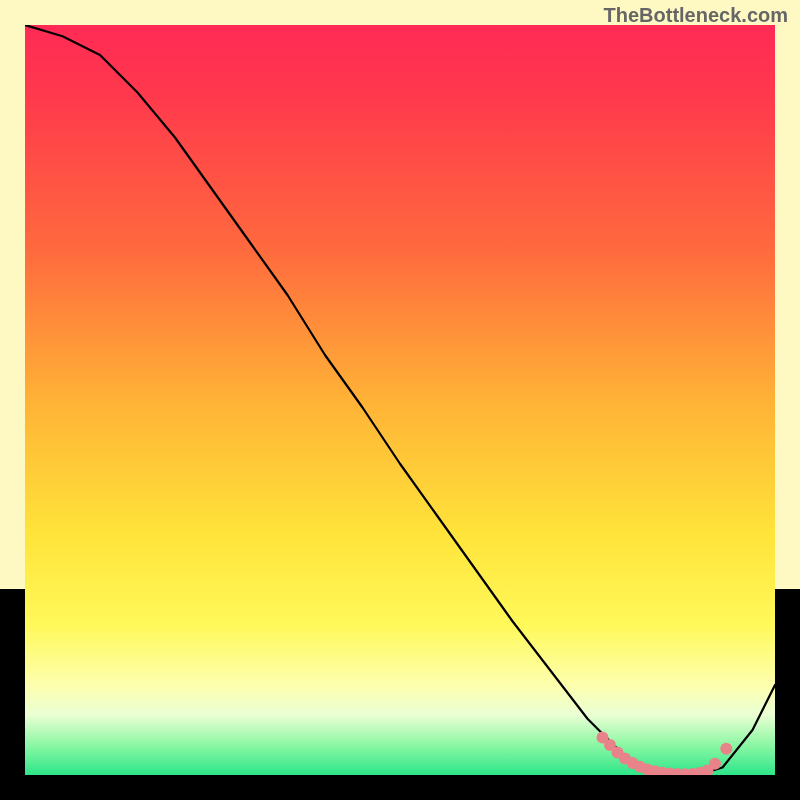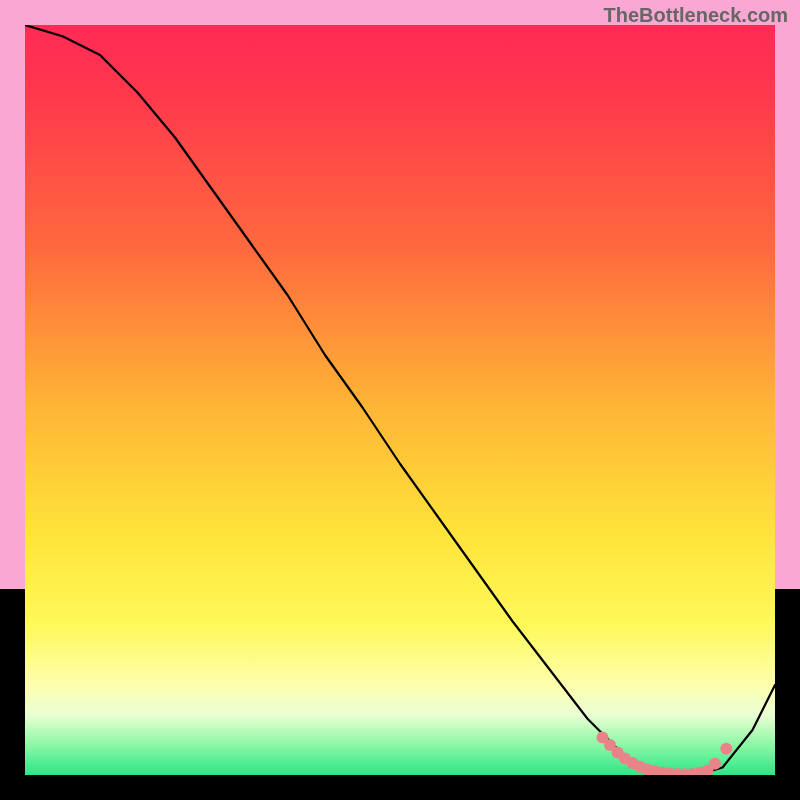--- a/index.html
+++ b/index.html
@@ -15,7 +15,7 @@
     position: relative;
     width: 800px;
     height: 589px;
-    background: #f9a8d4;
+    background: #fef9c3;
   }
   .attribution {
     position: absolute;

